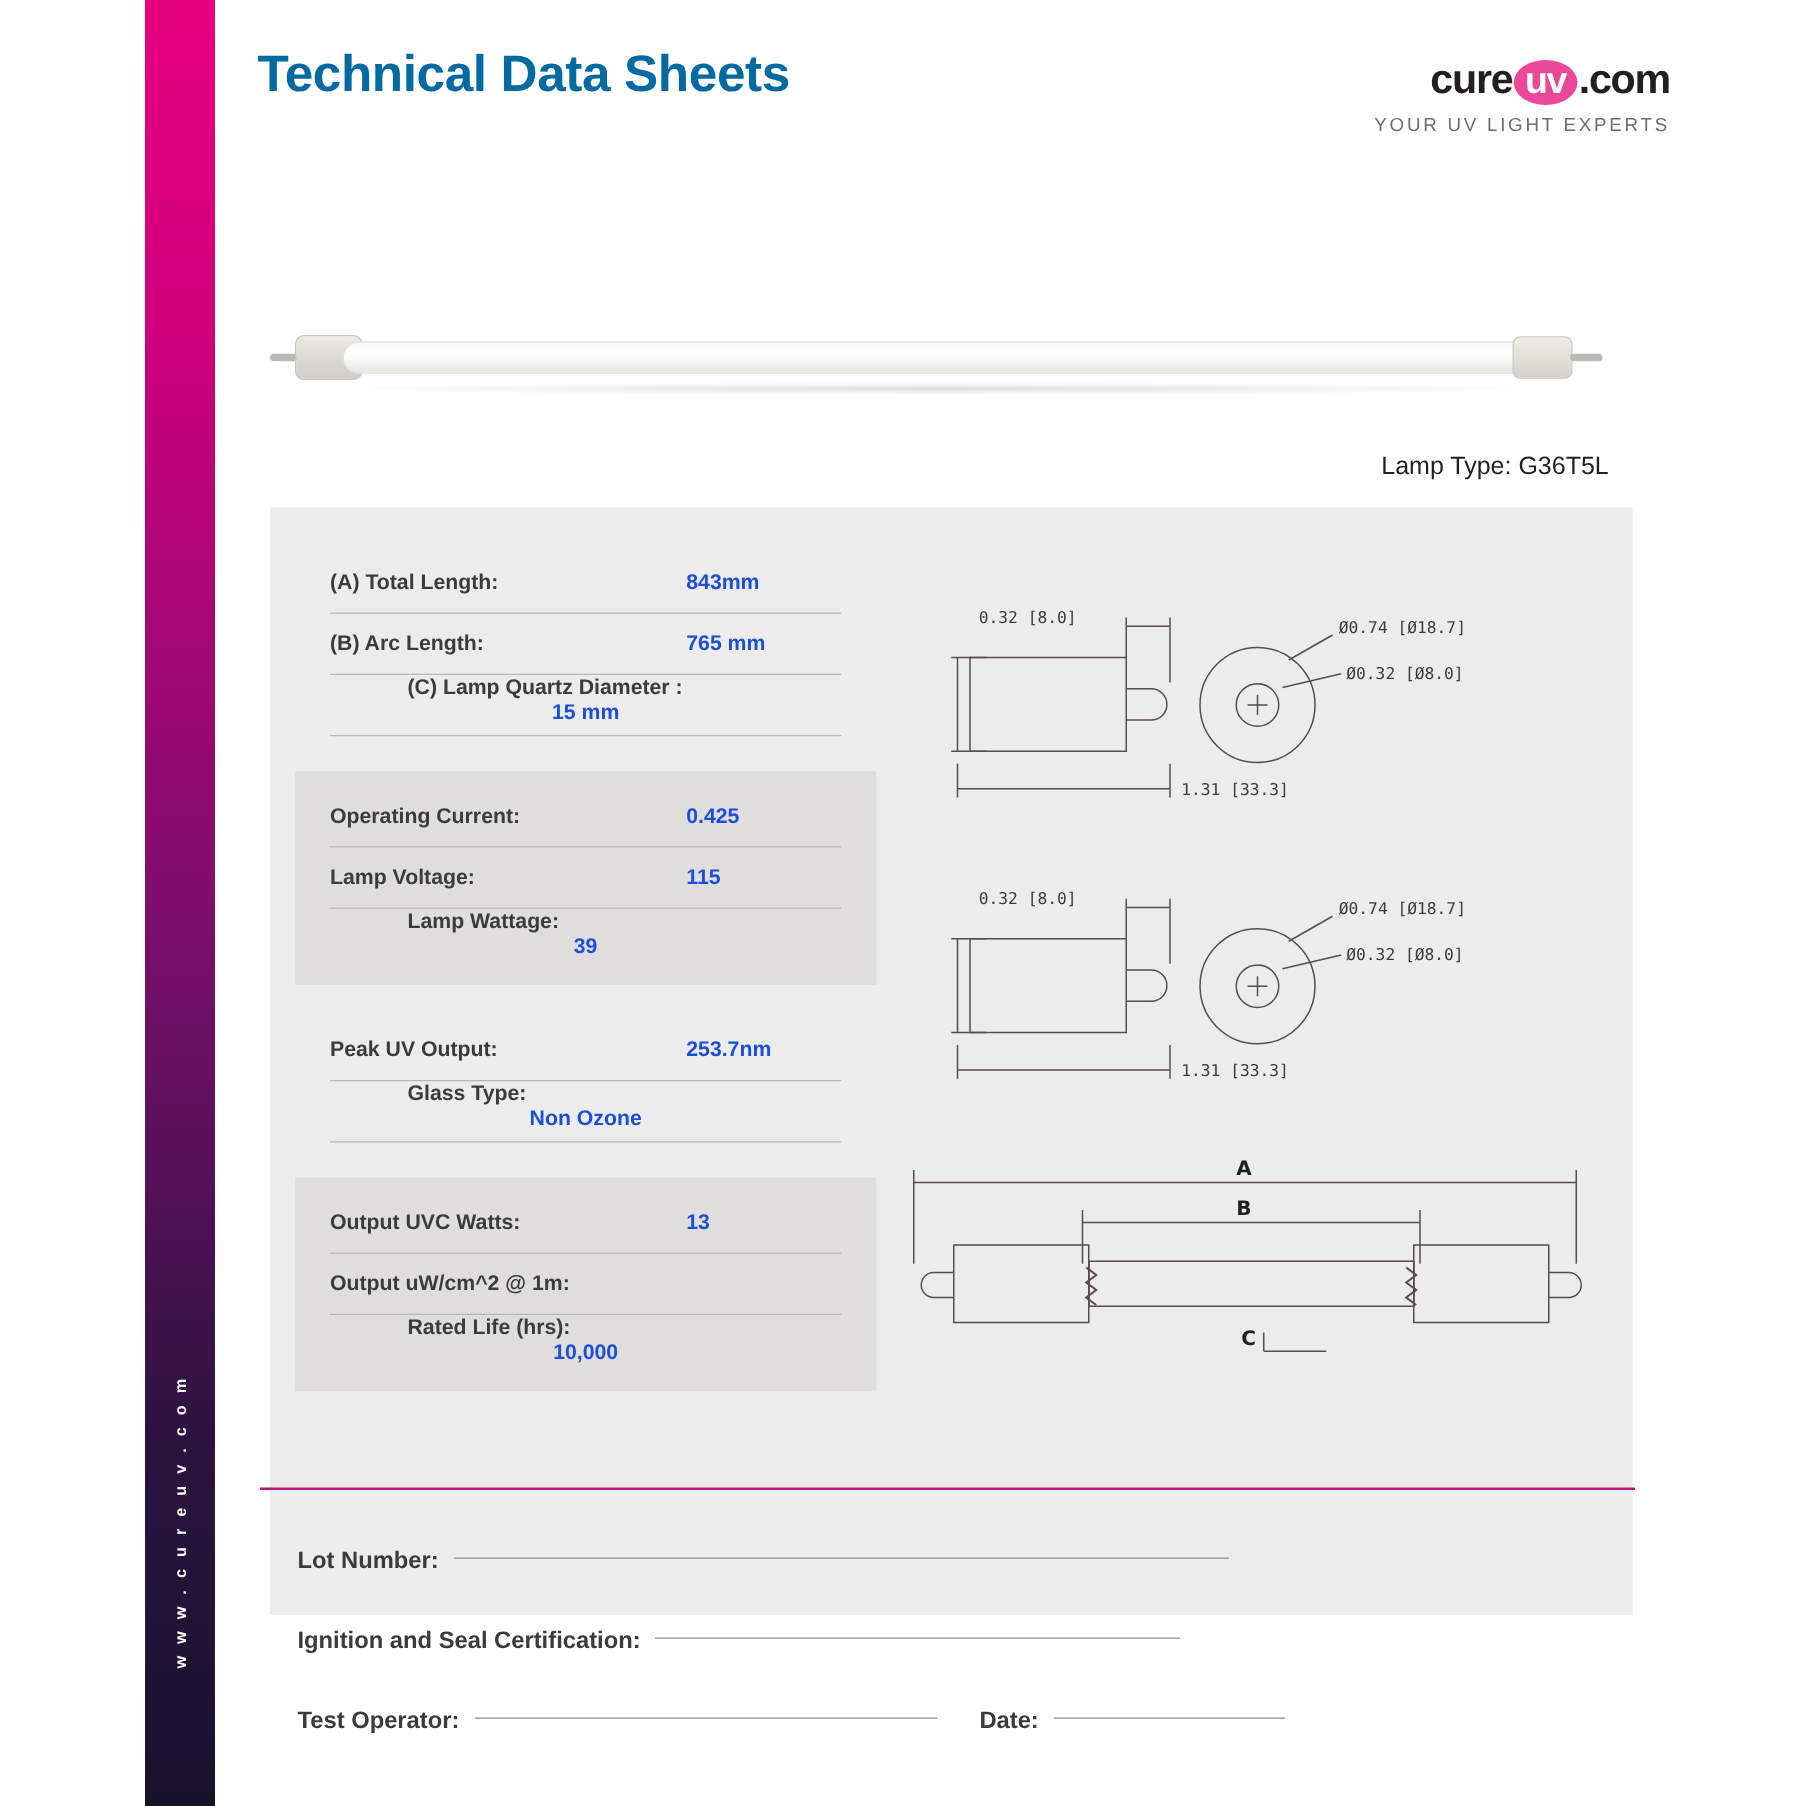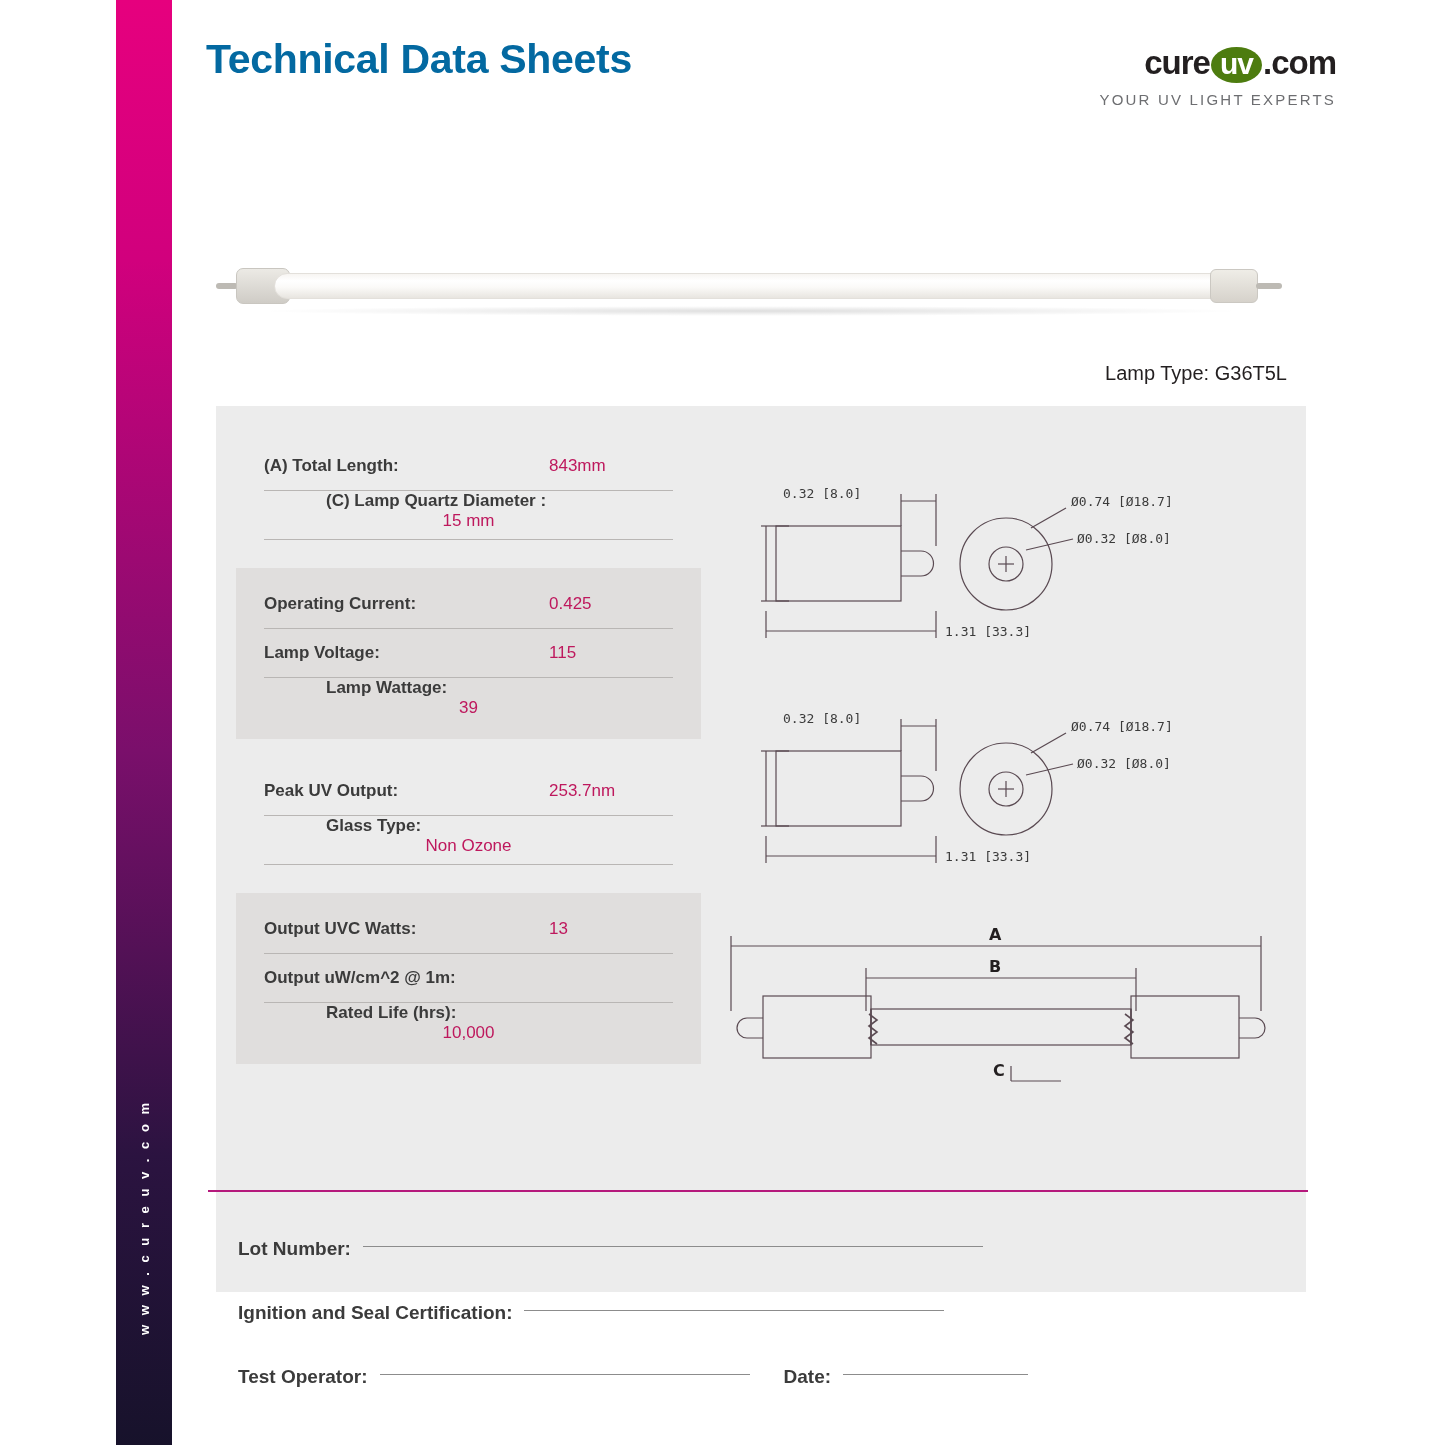--- a/index.html
+++ b/index.html
@@ -72,7 +72,7 @@
   }
   .logo-main .uv-badge {
     display: inline-block;
-    background: #4d7c0f;
+    background: #ec4899;
     color: #fff;
     border-radius: 50%;
     padding: 2px 9px 4px 9px;

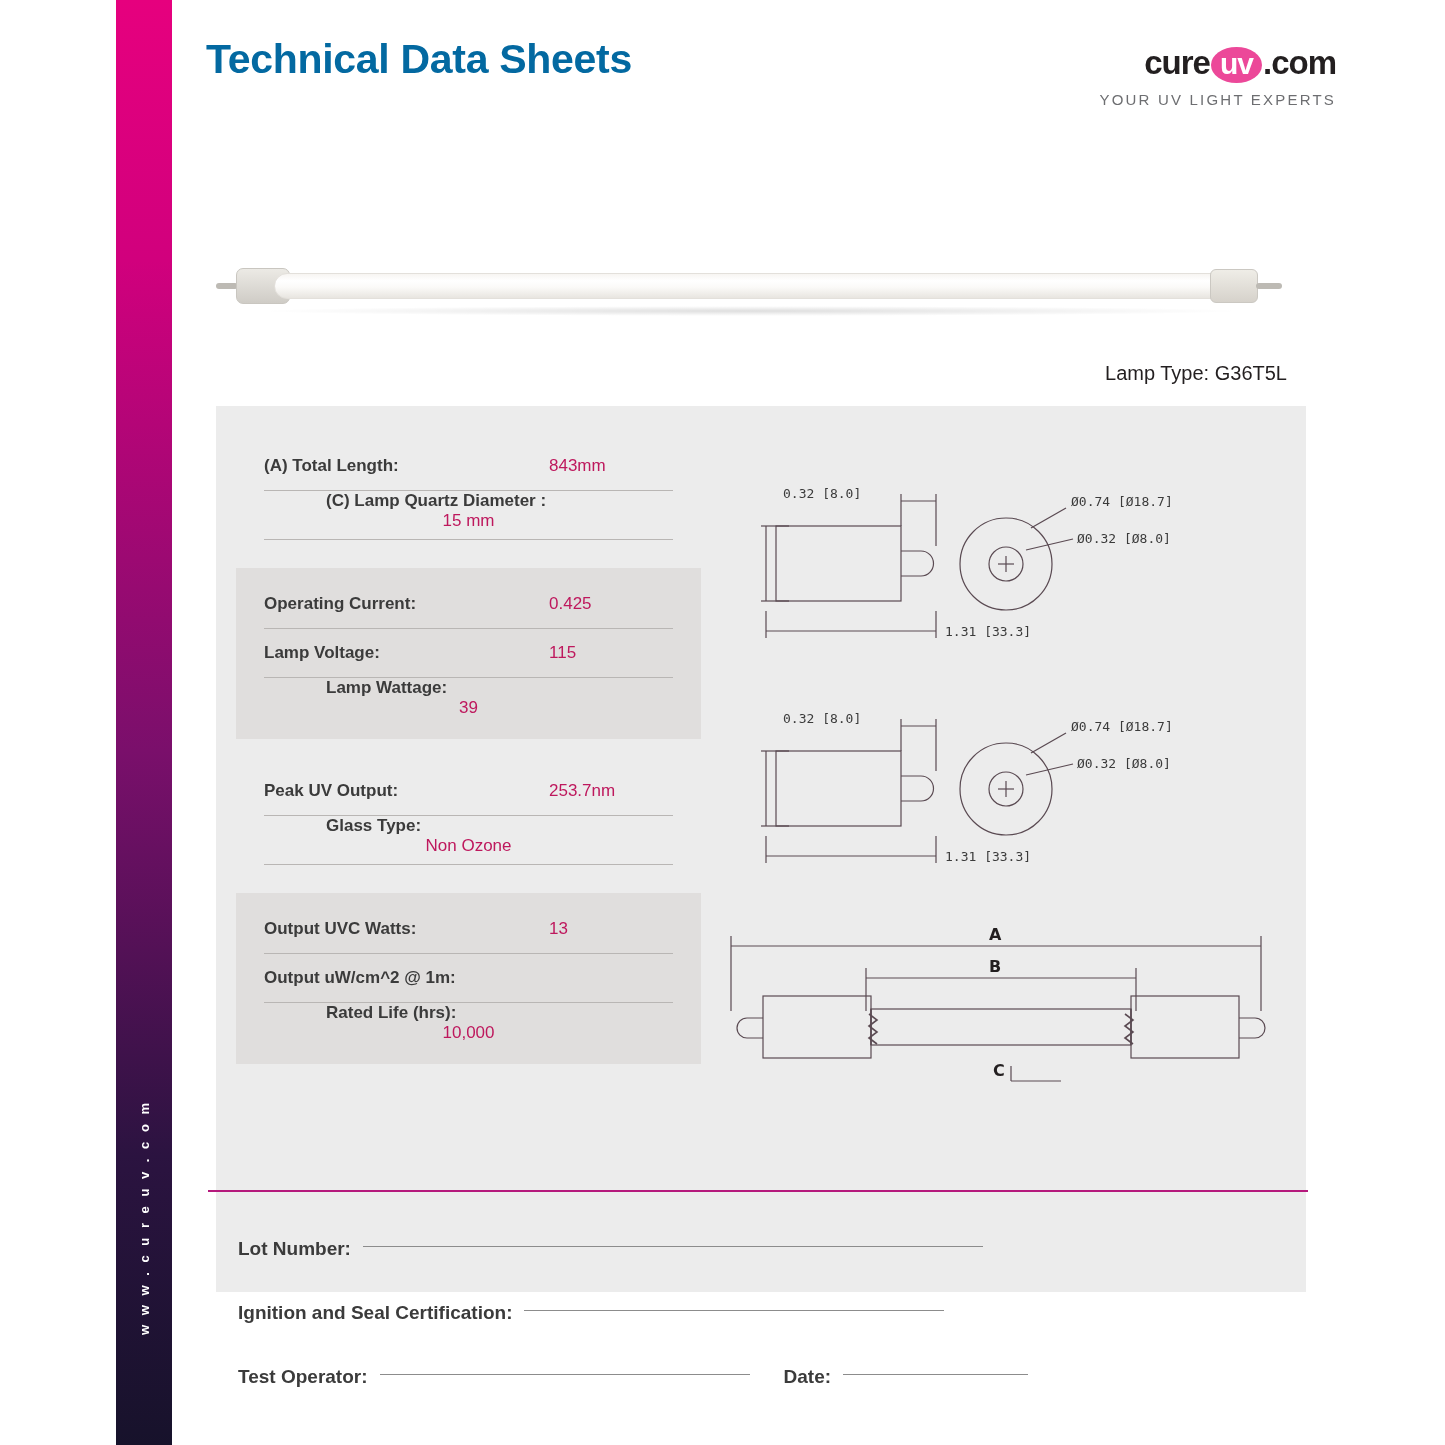--- a/index.html
+++ b/index.html
@@ -173,7 +173,7 @@
   .spec-row:last-child { border-bottom: none; flex-direction: column; }
   .spec-row.bordered-last { border-bottom: 1px solid #b9b6b4; }
   .spec-label { width: 285px; }
-  .spec-value { font-weight: 400; color: #be185d; }
+  .spec-value { font-weight: 700; color: #1d4ed8; }
   .group-gap { height: 18px; }
 
   

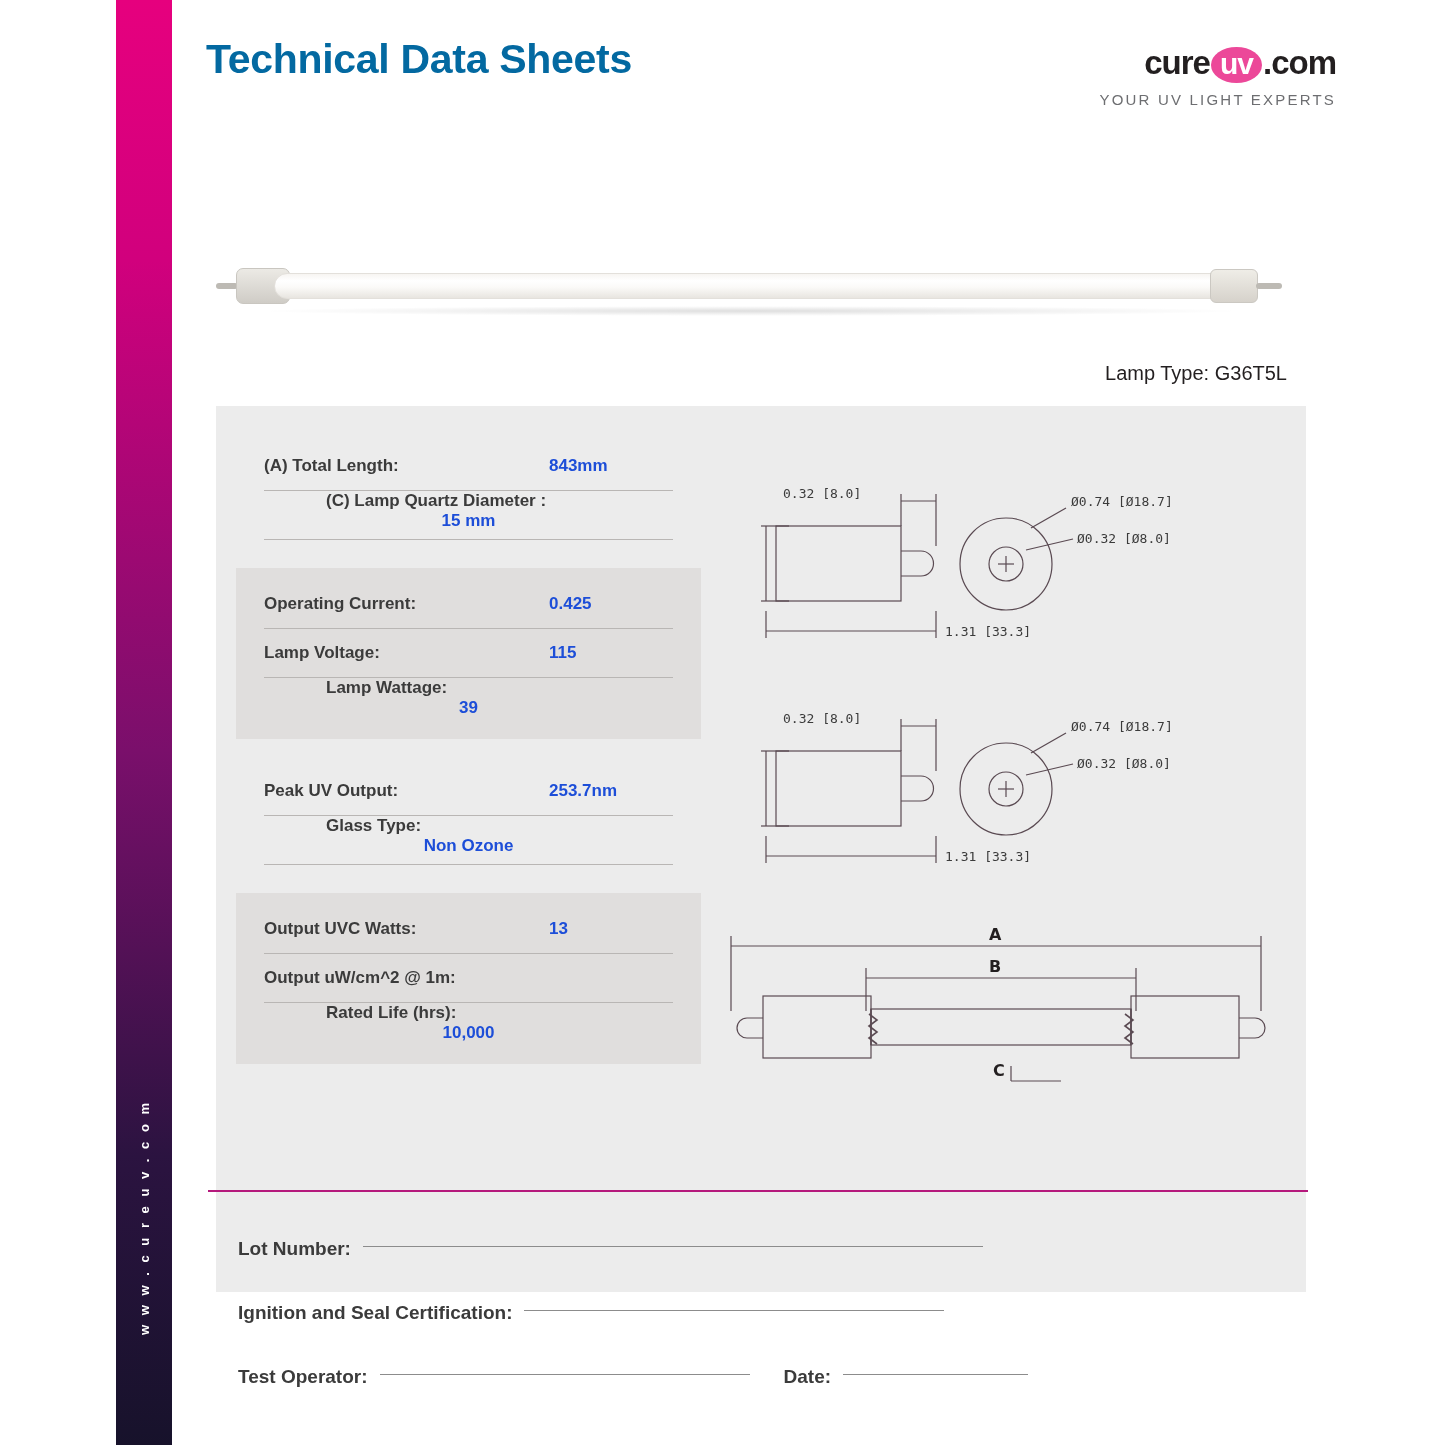--- a/index.html
+++ b/index.html
@@ -256,6 +256,10 @@
         <span class="spec-label">(A) Total Length:</span>
         <span class="spec-value">843mm</span>
       </div>
+      <div class="spec-row">
+        <span class="spec-label">(B) Arc Length:</span>
+        <span class="spec-value">765 mm</span>
+      </div>
       <div class="spec-row bordered-last">
         <span class="spec-label">(C) Lamp Quartz Diameter :</span>
         <span class="spec-value">15 mm</span>

